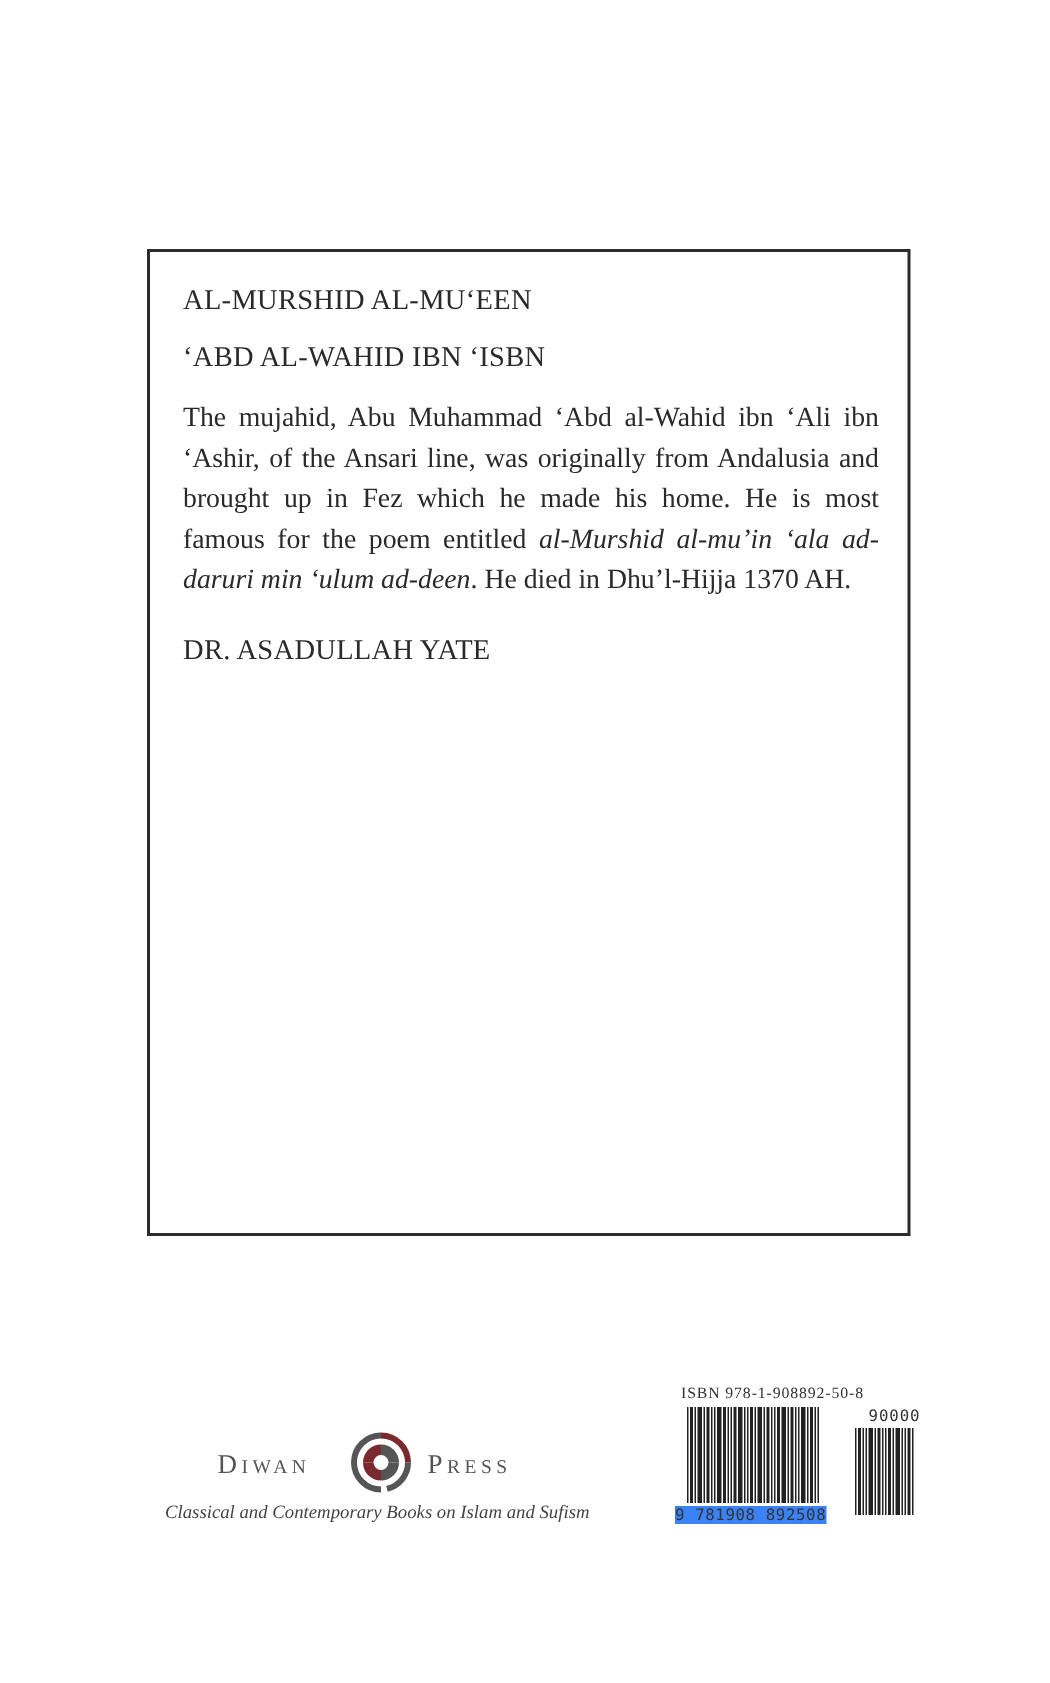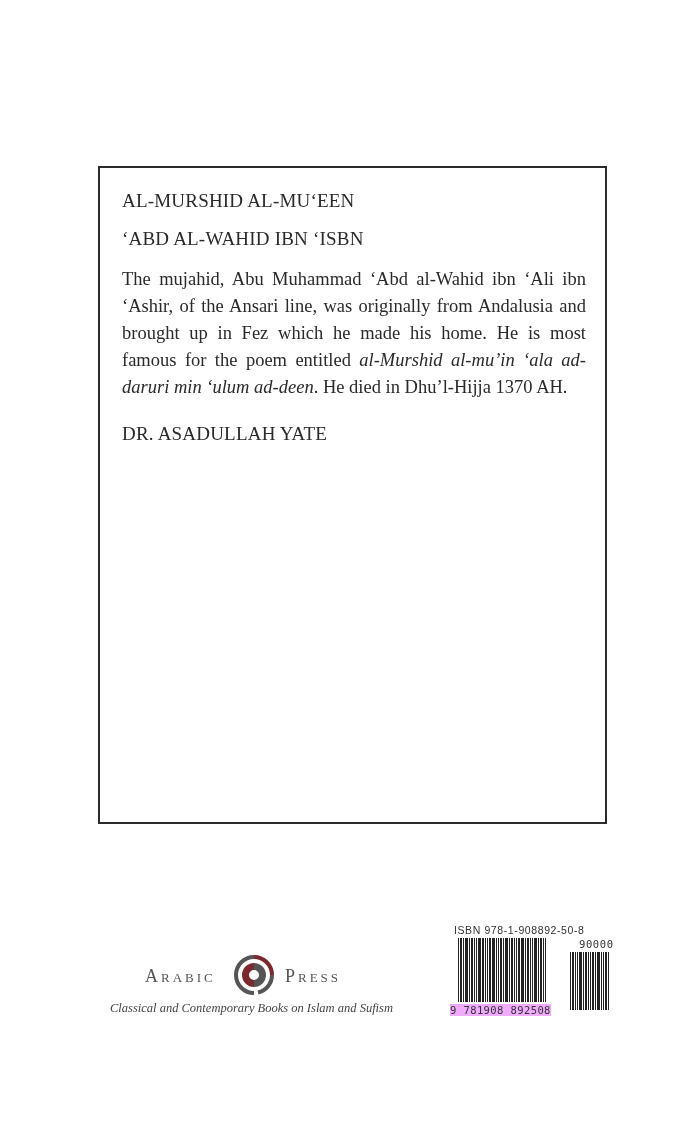--- a/index.html
+++ b/index.html
@@ -16,7 +16,7 @@
   .logo-word { position:absolute; top:13px; font-size:18px; letter-spacing:3px; color:#555; font-variant:small-caps; }
   .tagline { position:absolute; left:110px; top:1001px; font-size:12.5px; font-style:italic; color:#444; white-space:nowrap; }
   .barcode { position:absolute; left:450px; top:924px; width:162px; height:95px; }
-  .isbn-top { position:absolute; left:4px; top:0; font-family:Liberation Sans, sans-serif; font-size:10.5px; letter-spacing:0.6px; color:#333; white-space:nowrap; }
+  .isbn-top { position:absolute; left:4px; top:0; font-family:Liberation Serif, serif; font-size:10.5px; letter-spacing:0.6px; color:#333; white-space:nowrap; }
   .price { position:absolute; left:129px; top:14px; font-family:"DejaVu Sans Mono", monospace; font-size:10.5px; letter-spacing:0.6px; color:#333; }
   .bars { position:absolute; top:14px; display:flex; height:64px; }
   .bars span { display:block; height:100%; background:#222; margin-right:1px; }

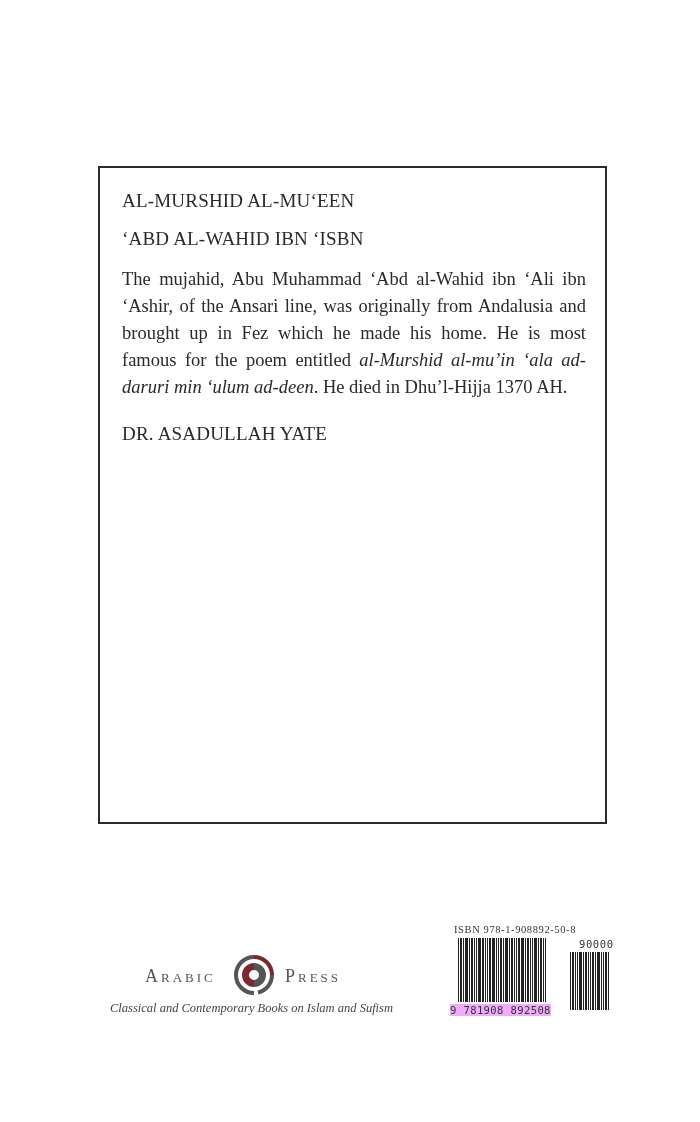--- a/index.html
+++ b/index.html
@@ -39,7 +39,7 @@
 </div>
 
 <div class="logo">
-  <span class="logo-word" style="left:0;">Arabic</span>
+  <span class="logo-word" style="left:0;">Diwan</span>
   <svg style="position:absolute; left:87px; top:0;" width="44" height="44" viewBox="0 0 44 44">
     <path d="M22 4 A18 18 0 0 0 22 40" fill="none" stroke="#555" stroke-width="4"></path>
     <path d="M22 4 A18 18 0 0 1 40 22" fill="none" stroke="#7a2a2e" stroke-width="4"></path>

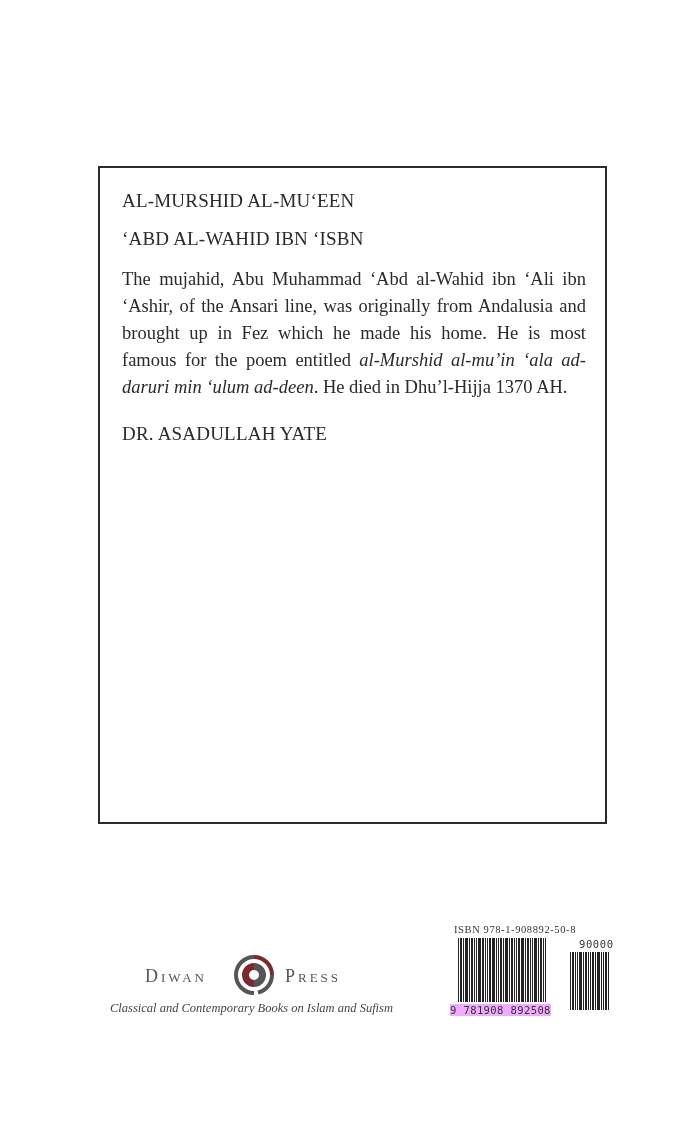--- a/index.html
+++ b/index.html
@@ -22,7 +22,7 @@
   .bars span { display:block; height:100%; background:#222; margin-right:1px; }
   .bars2 { position:absolute; top:28px; left:120px; display:flex; height:58px; }
   .bars2 span { display:block; height:100%; background:#222; margin-right:1px; }
-  .isbn-bottom { position:absolute; left:0; top:80px; font-family:"DejaVu Sans Mono", monospace; font-size:10.5px; letter-spacing:0.4px; color:#333; white-space:nowrap; background:#f0abfc; }
+  .isbn-bottom { position:absolute; left:0; top:80px; font-family:"DejaVu Sans Mono", monospace; font-size:10.5px; letter-spacing:0.4px; color:#333; white-space:nowrap; background:#3b82f6; }
 </style>
 </head>
 <body>

